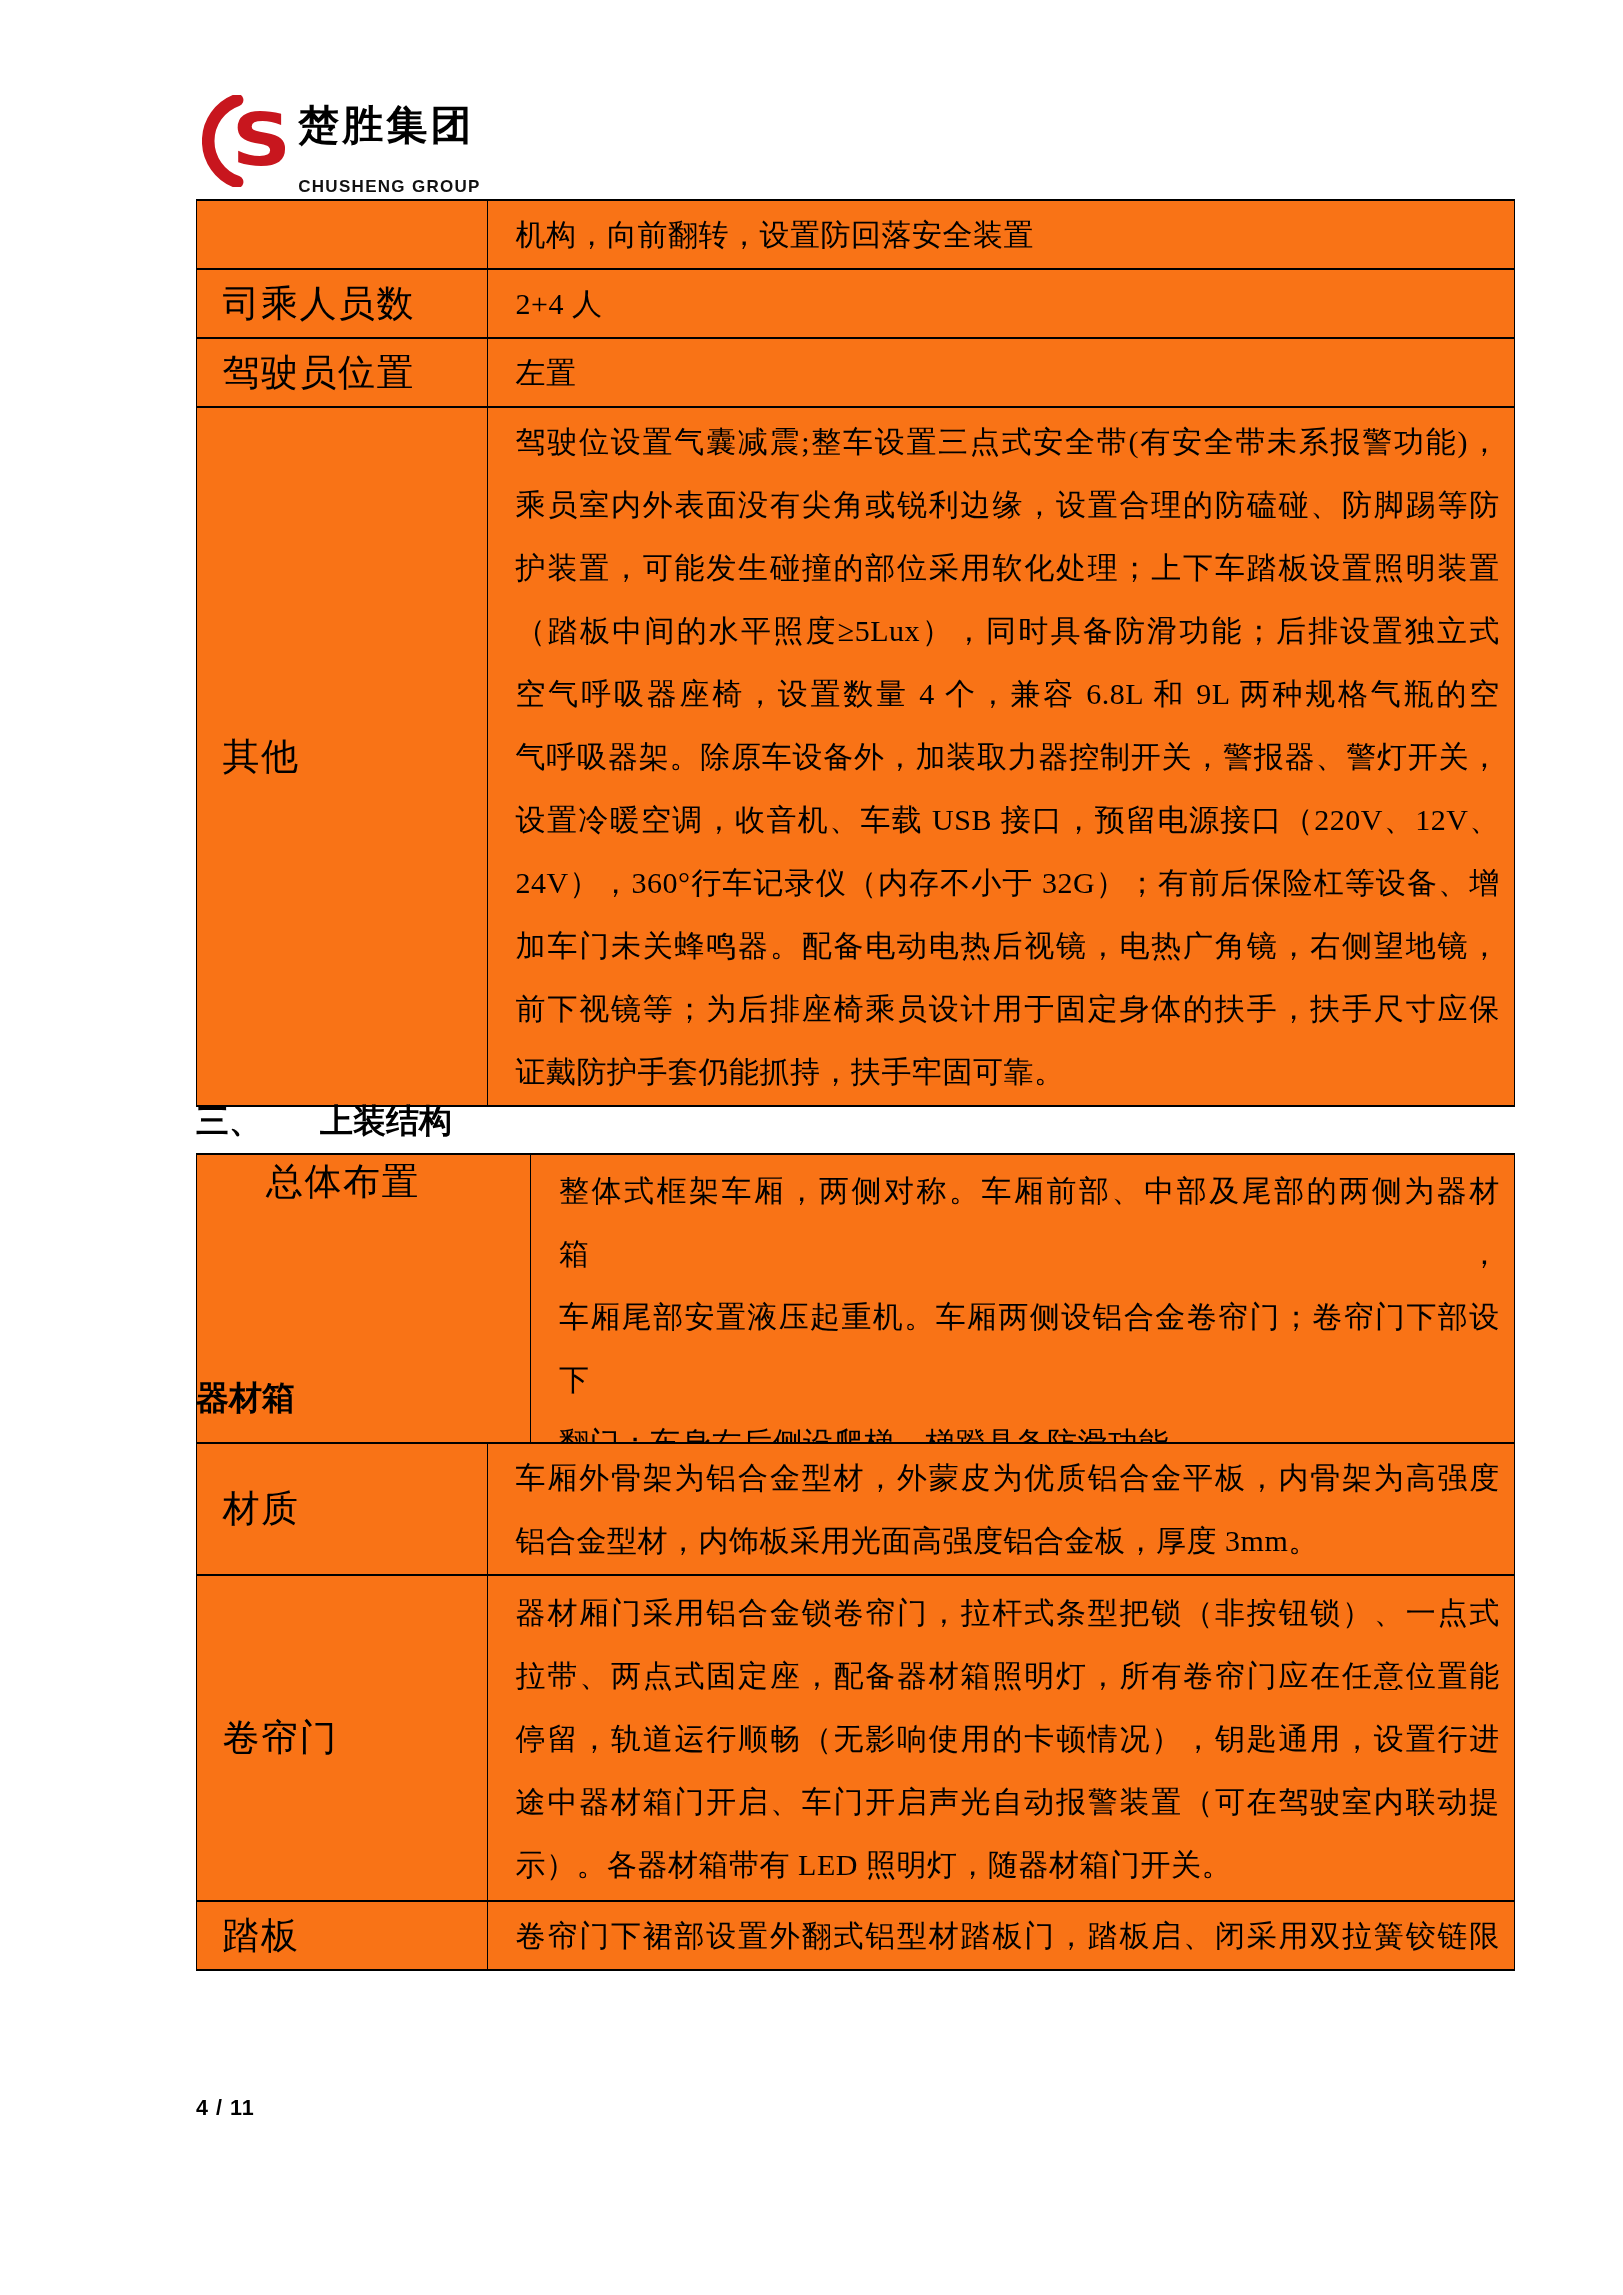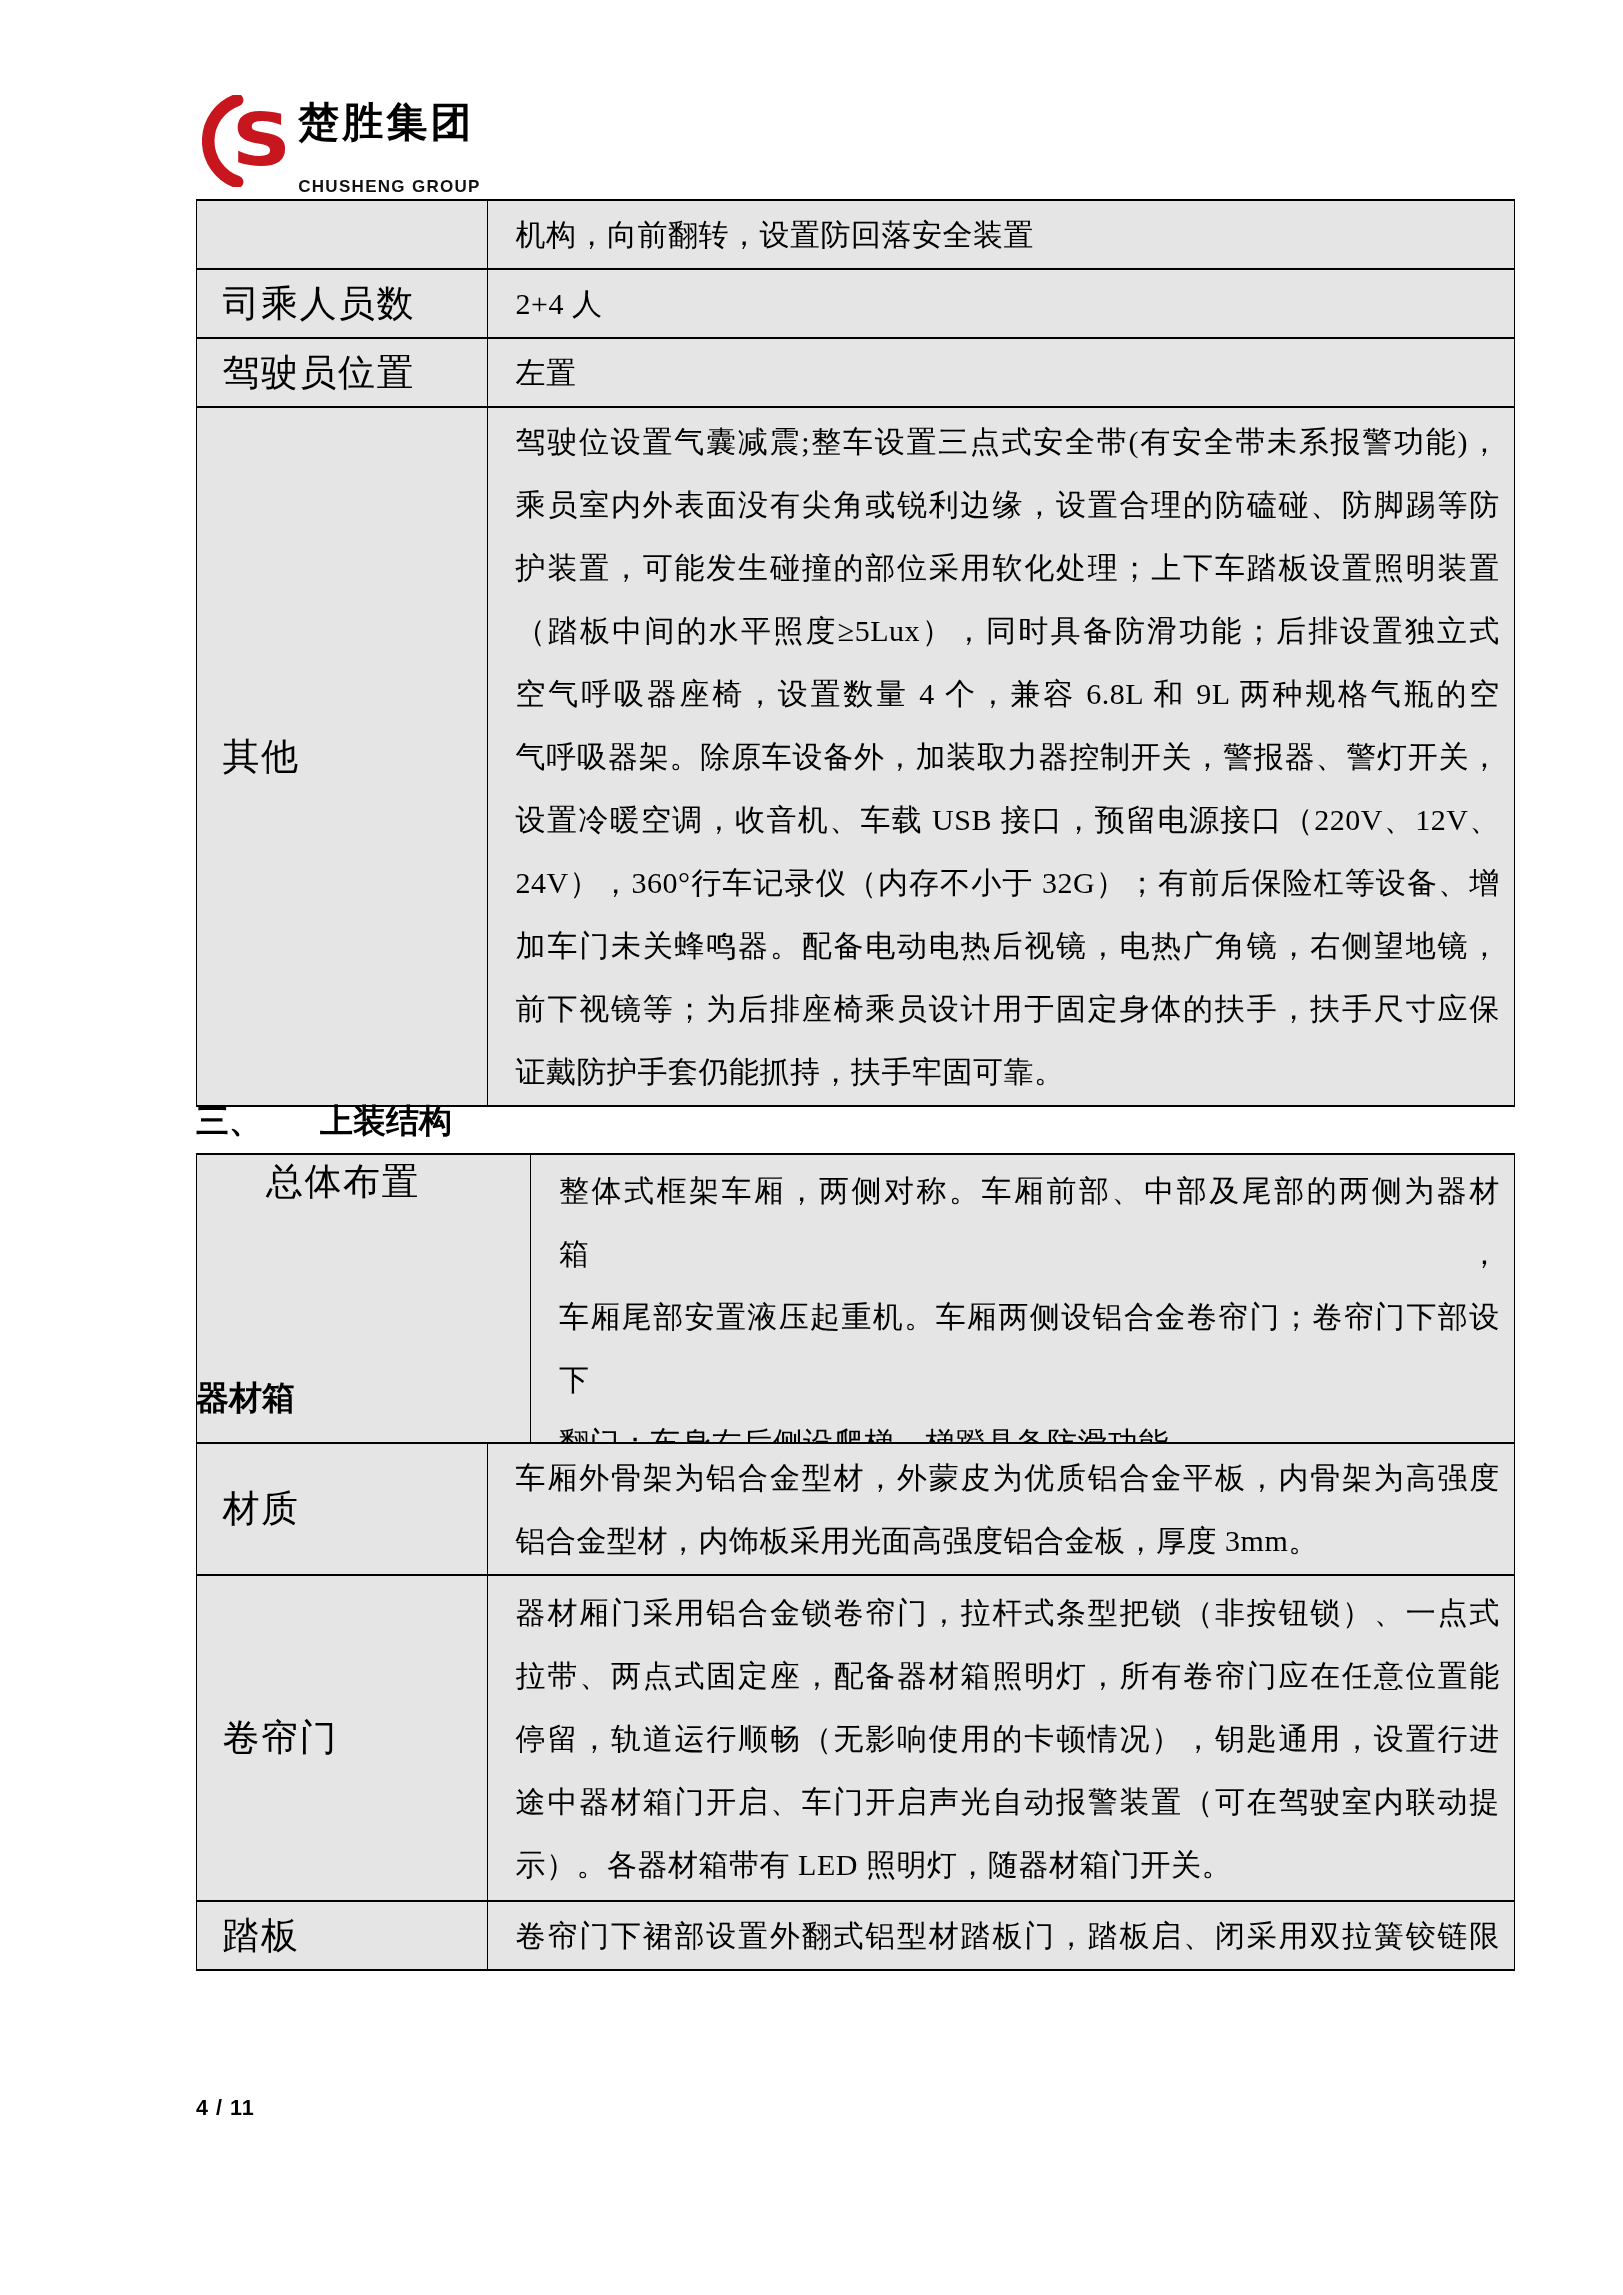--- a/index.html
+++ b/index.html
@@ -14,7 +14,7 @@
   .logo{top:95px;left:202px;display:flex;align-items:flex-start;}
   .logo-icon{width:87px;height:92px;flex:0 0 auto;}
   .logo-text{margin-left:9.2px;padding-top:7.2px;}
-  .logo-cn{font-size:41px;font-weight:bold;letter-spacing:3.1px;line-height:47px;font-family:Liberation Mono, monospace;}
+  .logo-cn{font-size:41px;font-weight:bold;letter-spacing:3.1px;line-height:47px;font-family:Liberation Sans, sans-serif;}
   .logo-en{font-size:17px;font-weight:bold;letter-spacing:1.3px;line-height:20.4px;font-family:"Liberation Sans","DejaVu Sans",sans-serif;color:#111;margin-top:28px;}
 
   

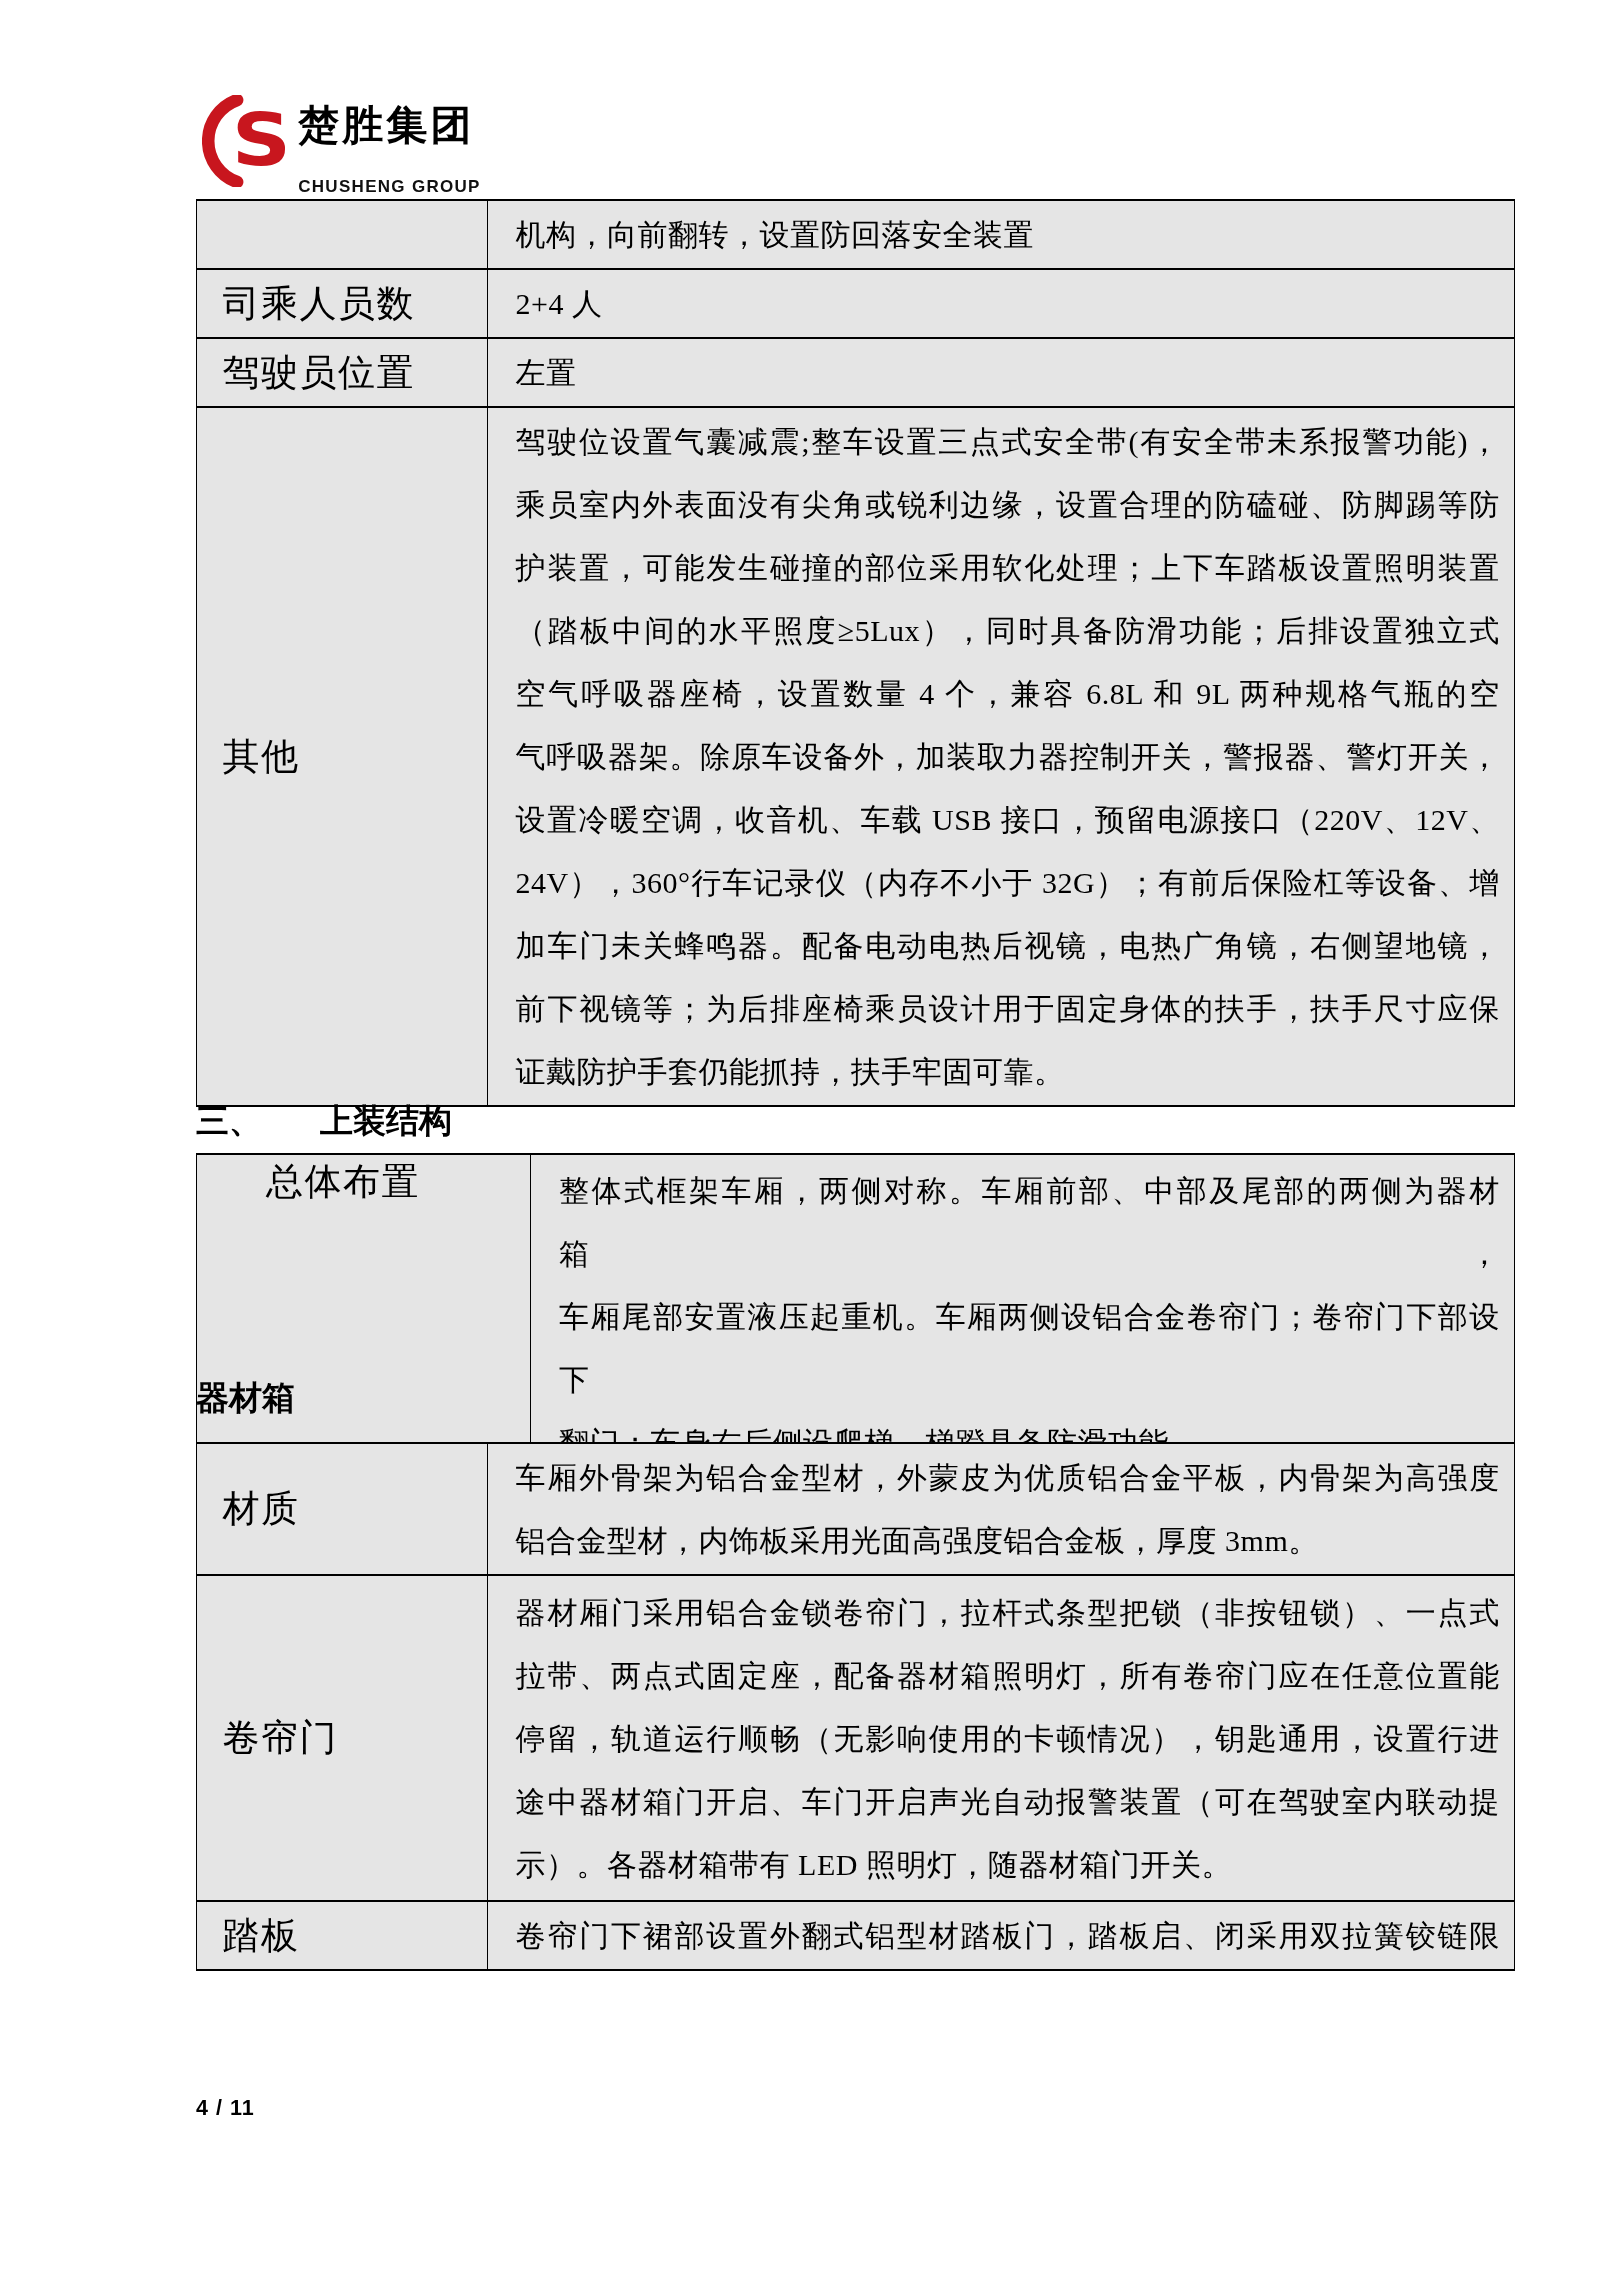--- a/index.html
+++ b/index.html
@@ -23,7 +23,7 @@
   .sub-heading{font-size:33px;font-weight:bold;line-height:49px;}
 
   
-  table.spec{border-collapse:collapse;table-layout:fixed;width:1319px;background:#e5e5e5;}
+  table.spec{border-collapse:collapse;table-layout:fixed;width:1319px;background:#f97316;}
   table.spec td{
     border:1.5px solid #000;
     border-top-width:2.6px;border-bottom-width:2.6px;

